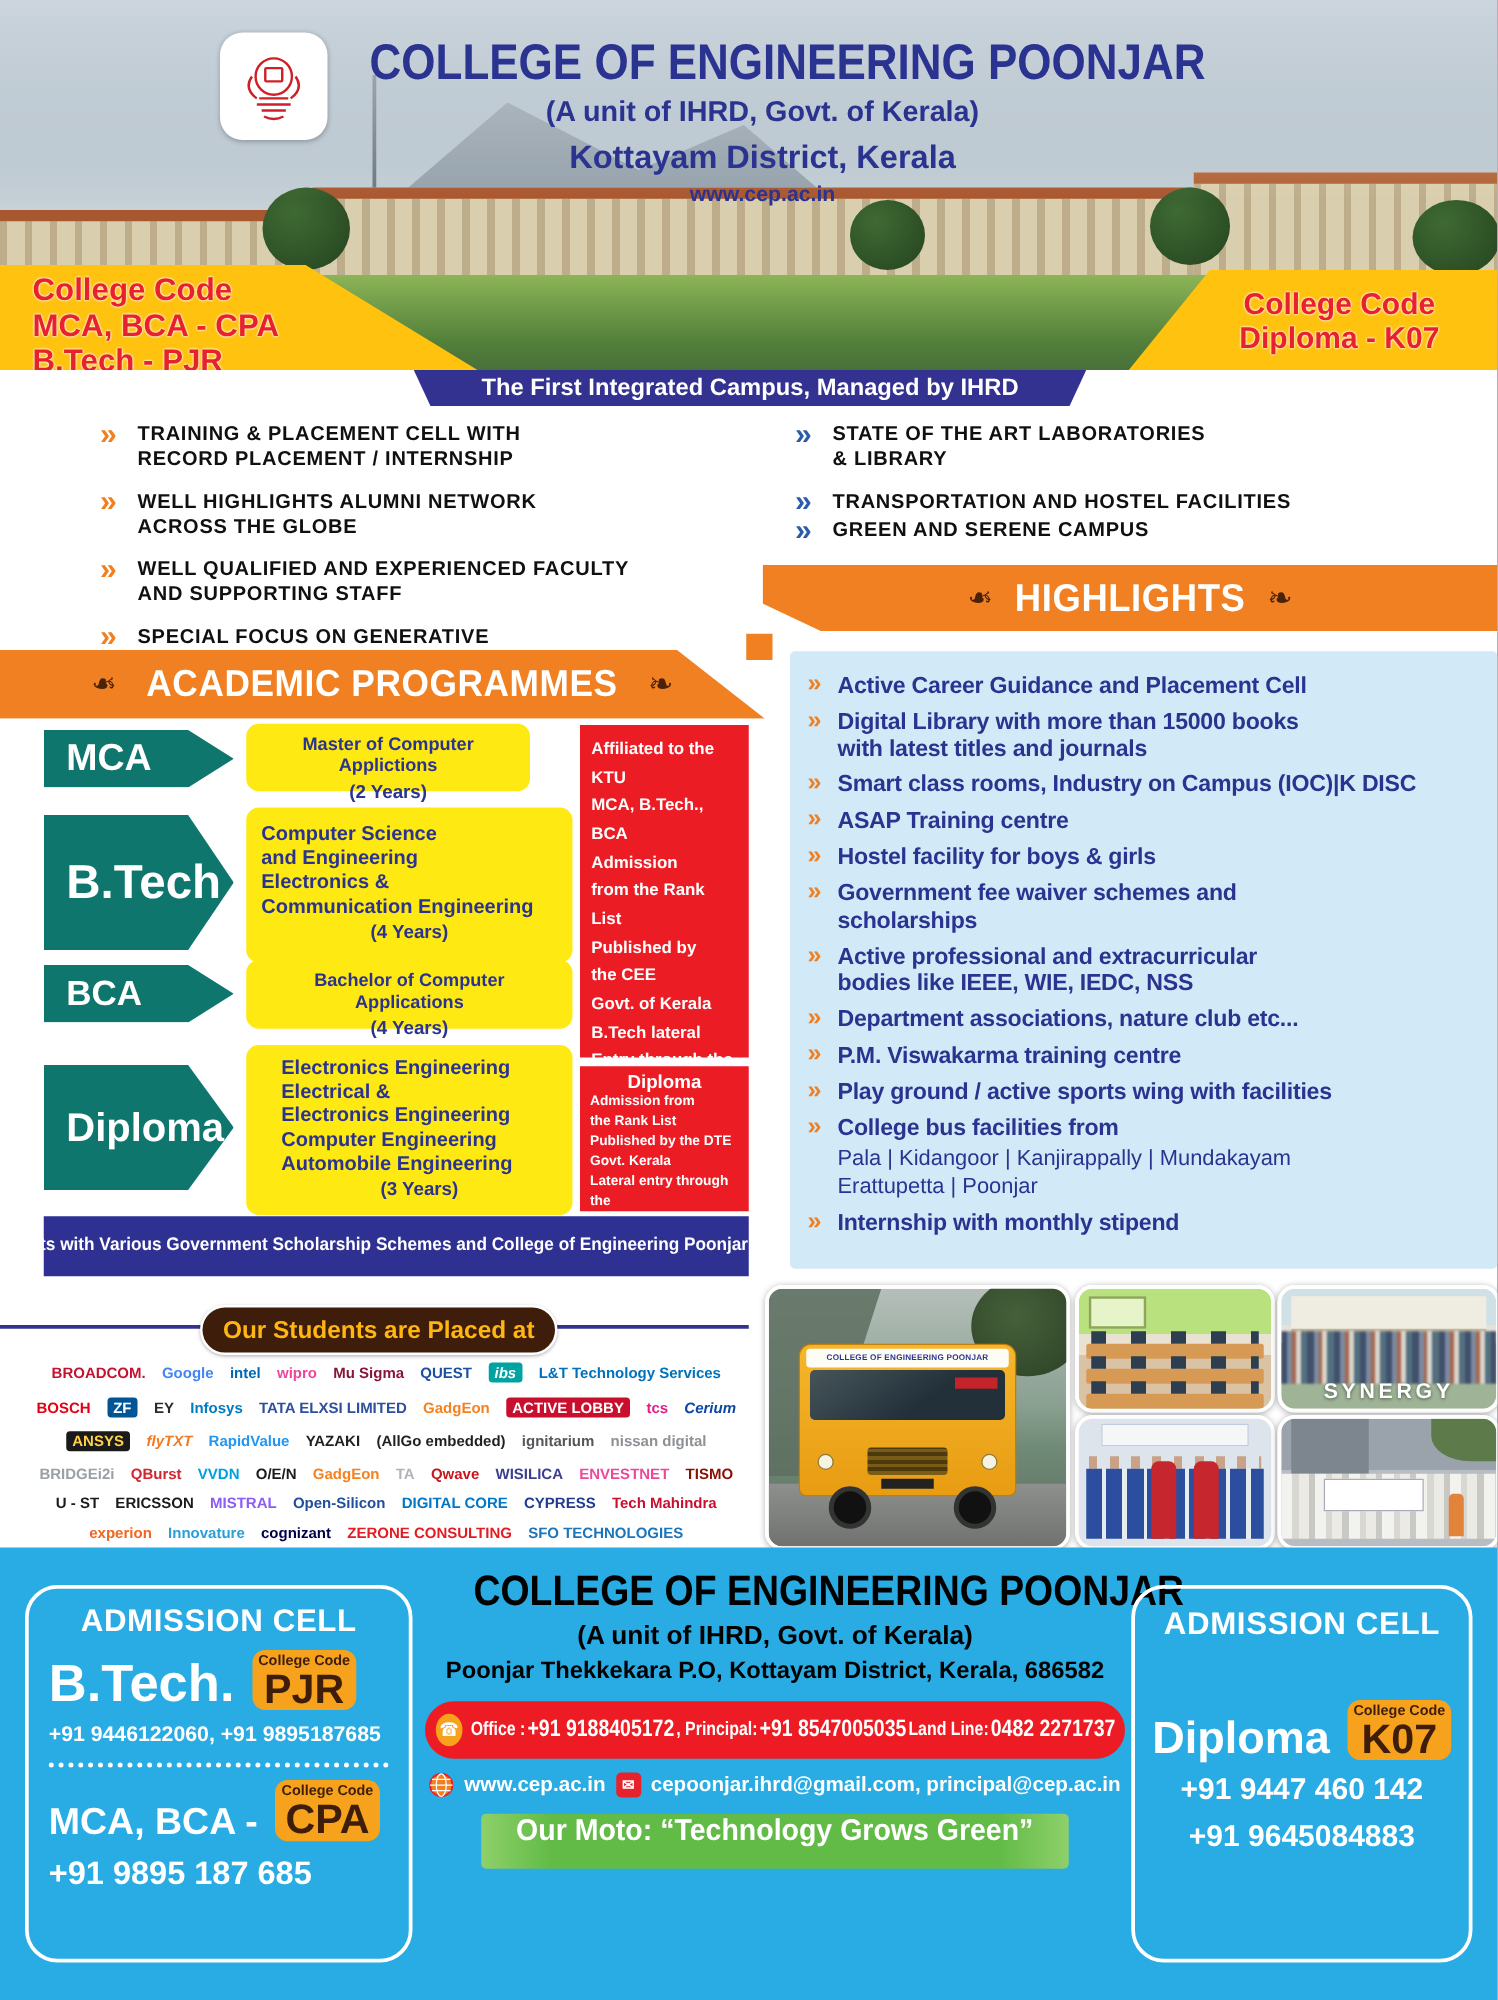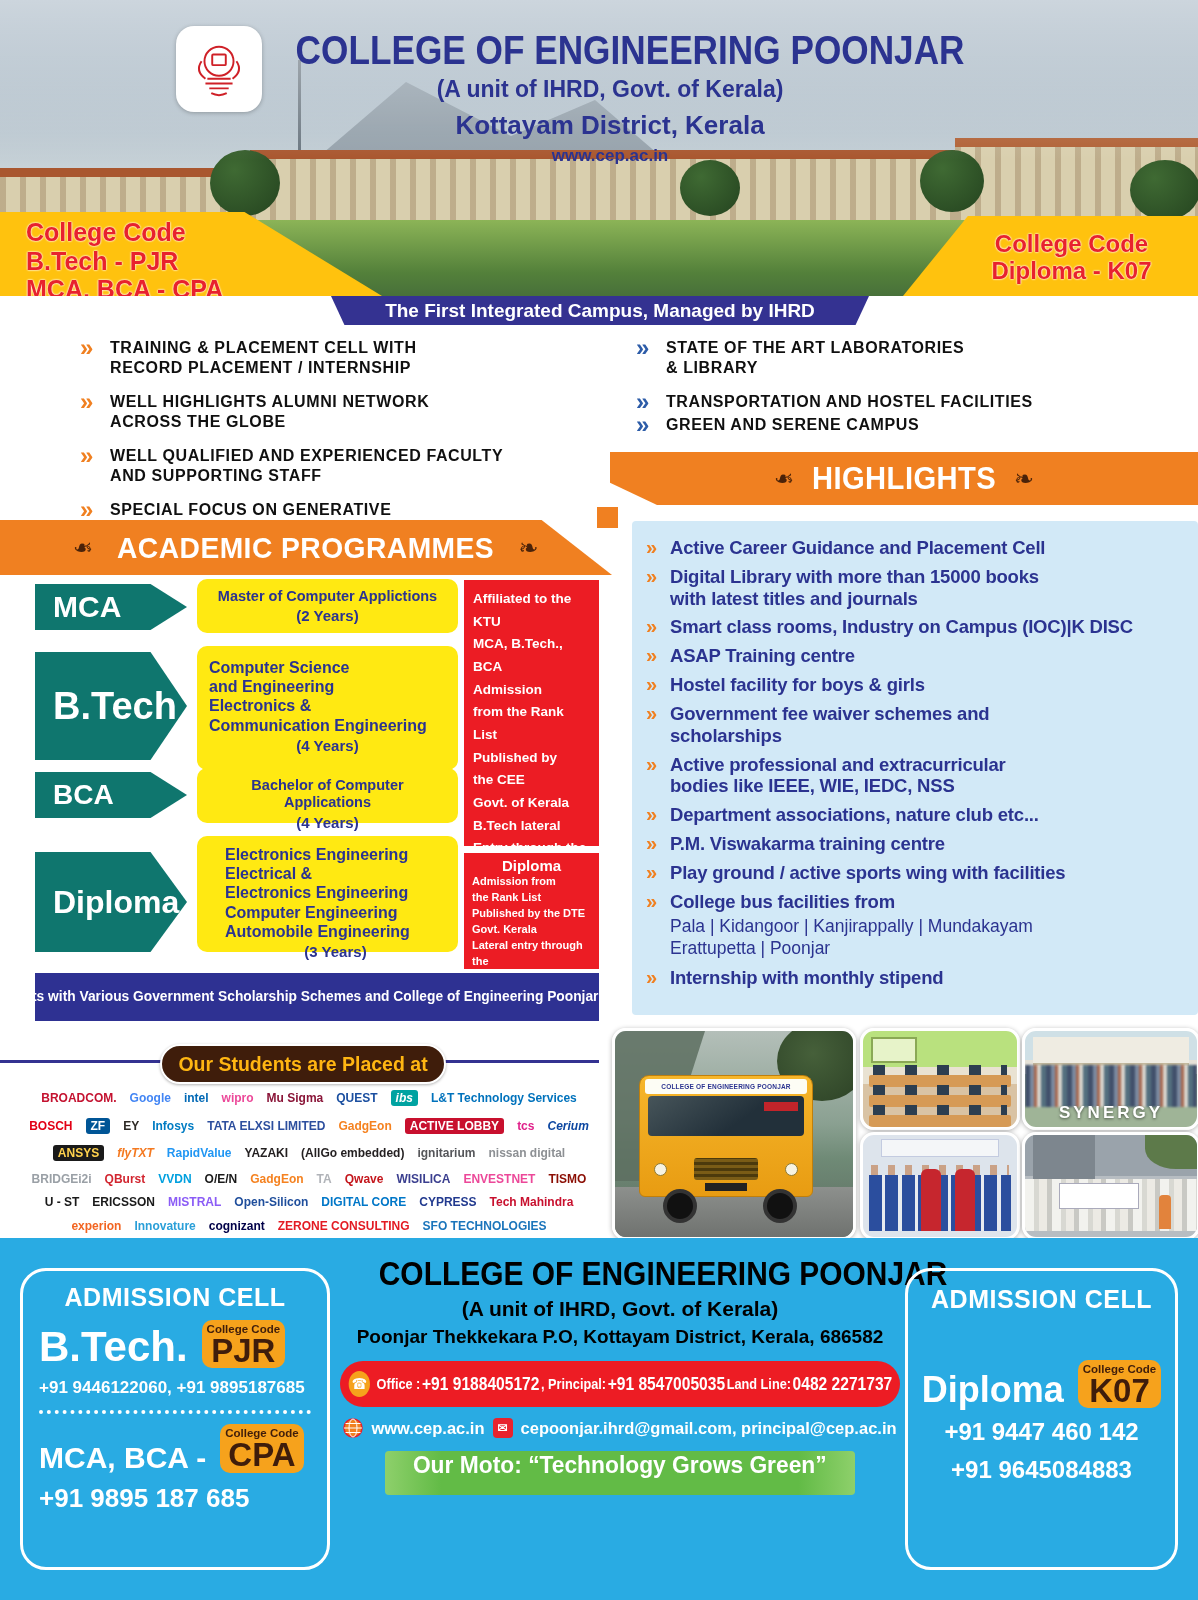--- a/index.html
+++ b/index.html
@@ -226,8 +226,8 @@
 
   <div class="abs code-left">
     <div class="code-line">College Code</div>
+    <div class="code-line">MCA, BCA - CPA</div>
     <div class="code-line">B.Tech - PJR</div>
-    <div class="code-line">MCA, BCA - CPA</div>
   </div>
   <div class="abs code-right">
     <div class="code-line" style="font-size:24px">College Code</div>

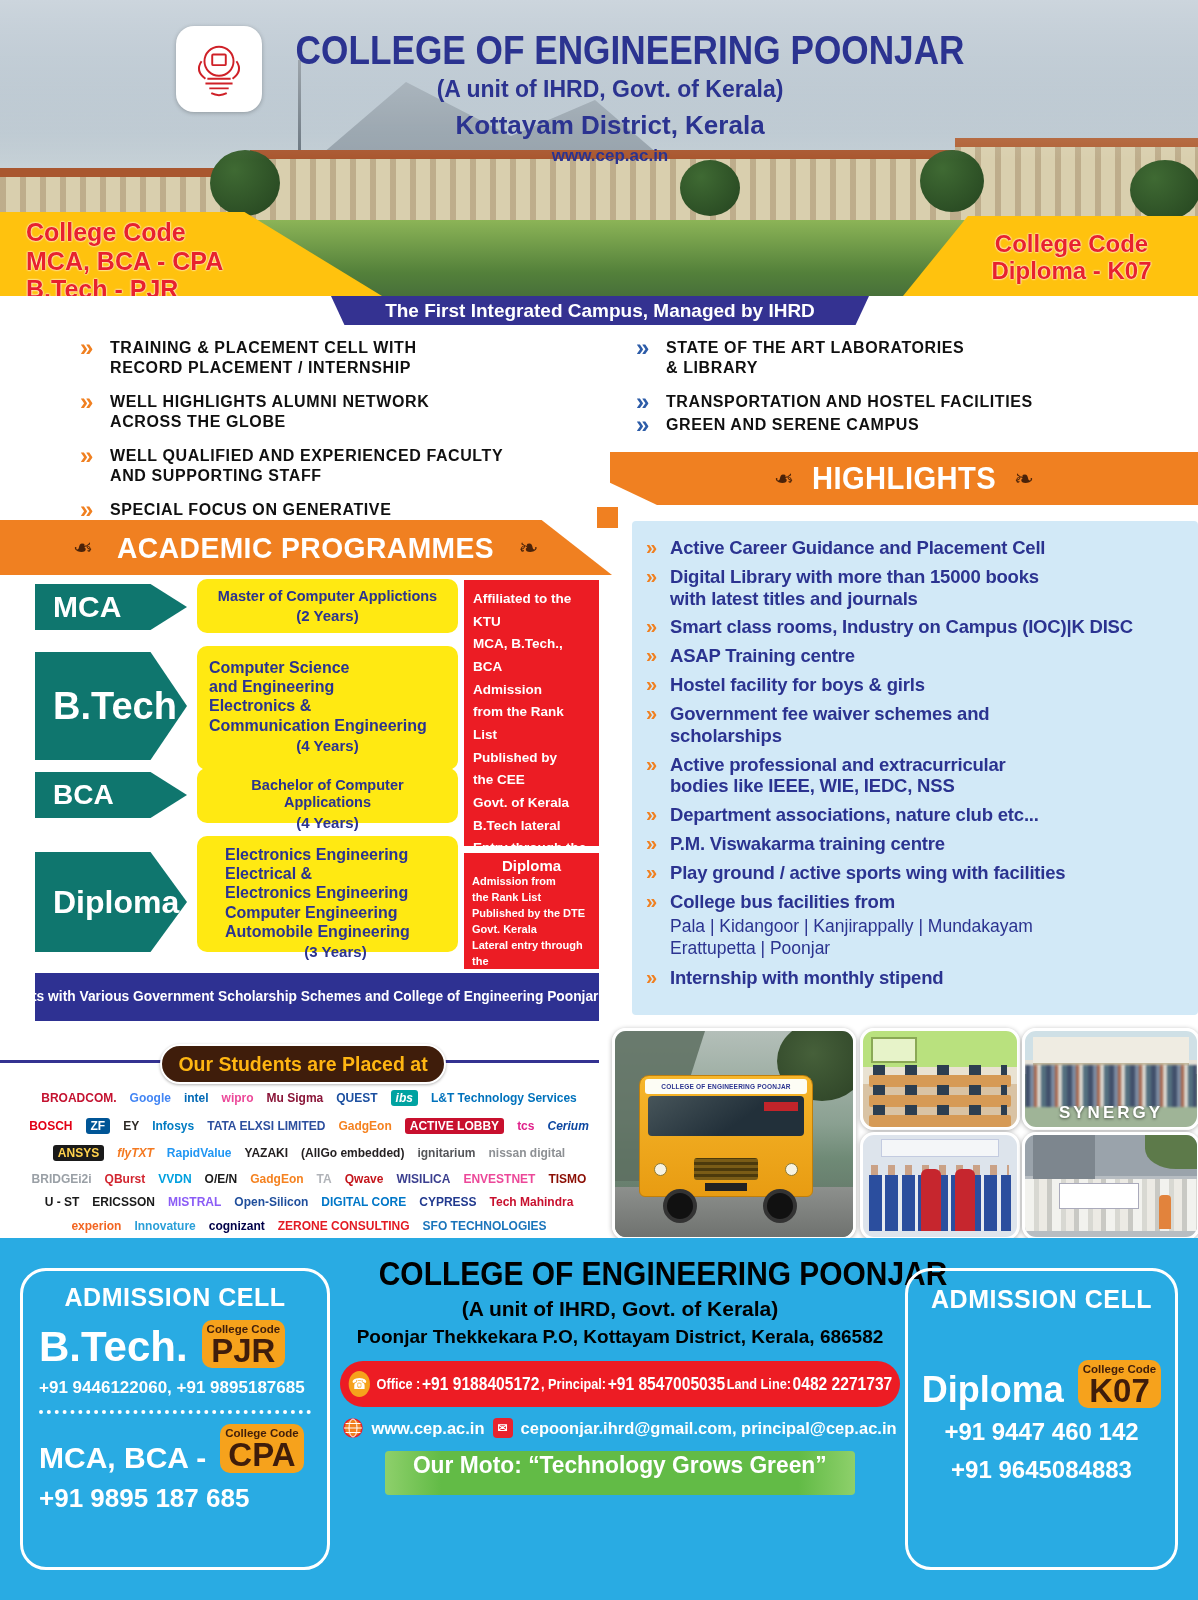--- a/index.html
+++ b/index.html
@@ -67,7 +67,7 @@
   .pl3{left:35px;top:772px;width:152px;height:46px;font-size:28px;}
   .pl4{left:35px;top:852px;width:152px;height:100px;font-size:32px;}
   .prog-box{background:#ffe912;border-radius:10px;color:#2b3390;box-sizing:border-box;padding:7px 12px;}
-  .pb1{left:197px;top:579px;width:261px;height:54px;text-align:center;padding-top:9px;}
+  .pb1{left:197px;top:579px;width:227px;height:54px;text-align:center;padding-top:9px;}
   .pb2{left:197px;top:646px;width:261px;height:124px;padding-top:12px;}
   .pb3{left:197px;top:768px;width:261px;height:55px;text-align:center;padding-top:9px;}
   .pb4{left:197px;top:836px;width:261px;height:116px;padding-top:9px;padding-left:28px;}

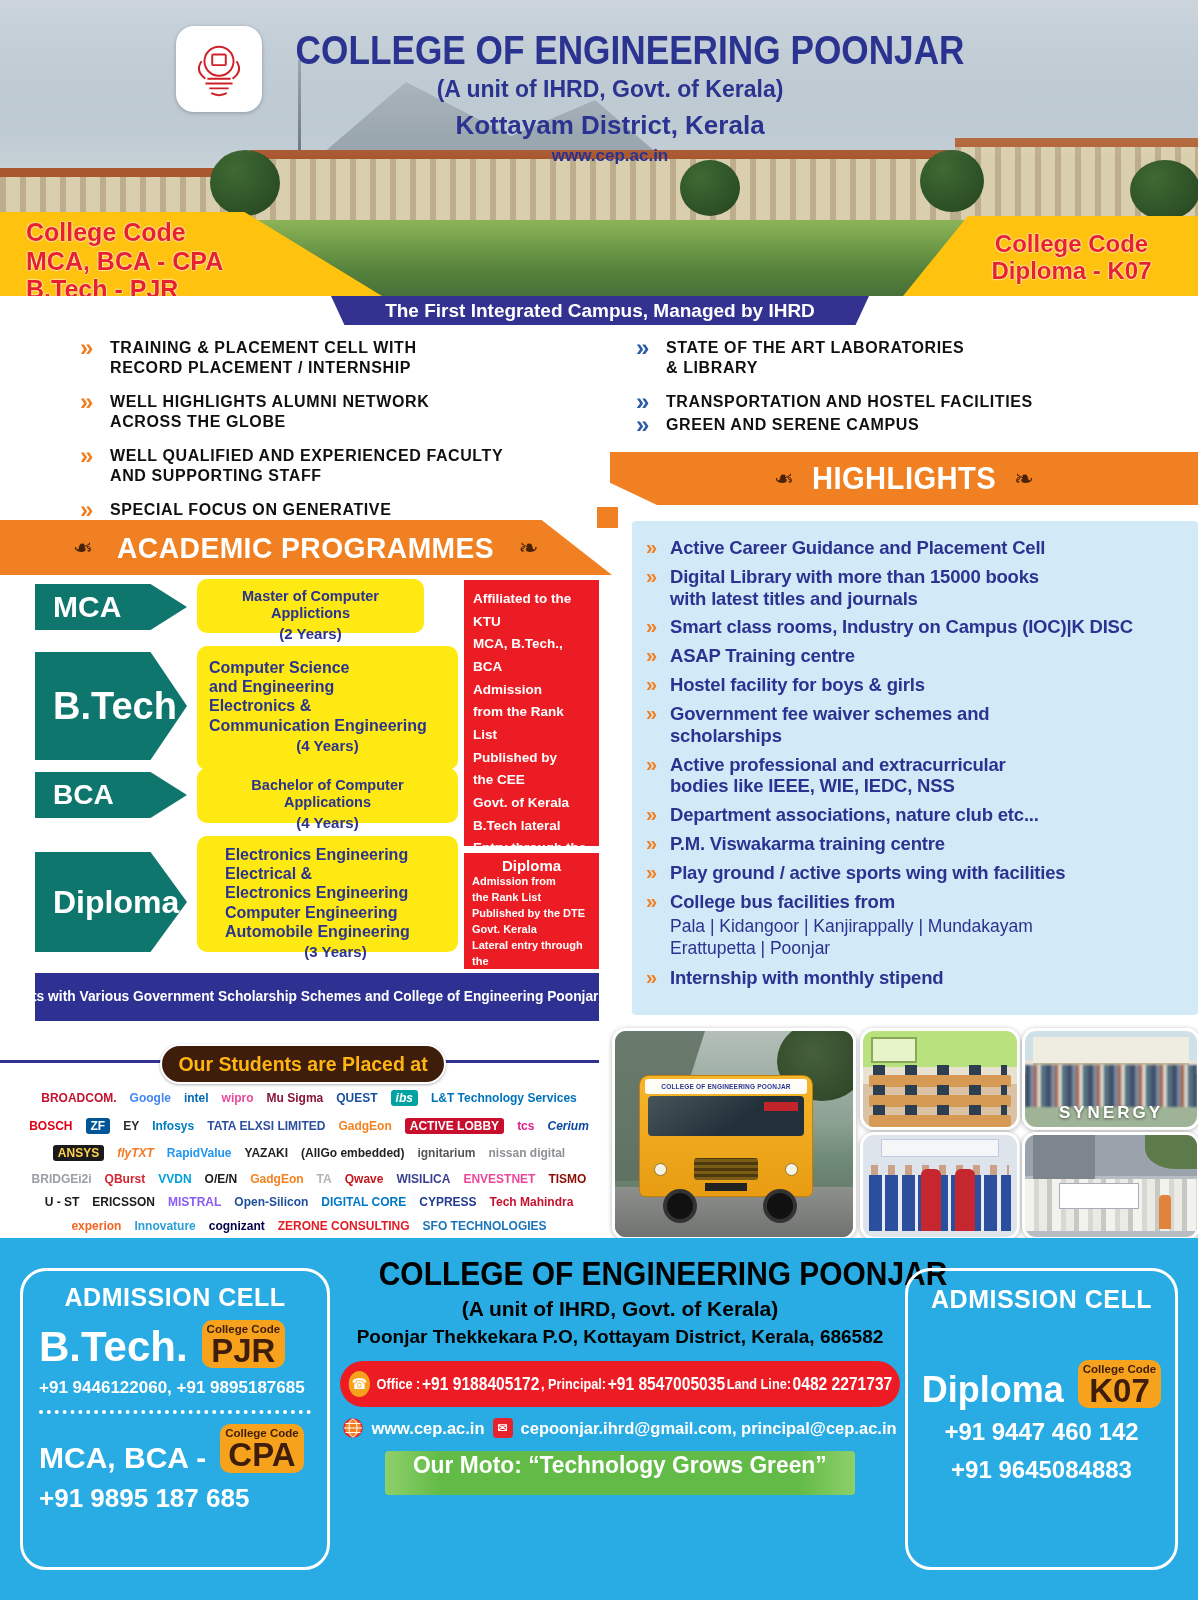--- a/index.html
+++ b/index.html
@@ -70,7 +70,7 @@
   .pb1{left:197px;top:579px;width:227px;height:54px;text-align:center;padding-top:9px;}
   .pb2{left:197px;top:646px;width:261px;height:124px;padding-top:12px;}
   .pb3{left:197px;top:768px;width:261px;height:55px;text-align:center;padding-top:9px;}
-  .pb4{left:197px;top:836px;width:261px;height:116px;padding-top:9px;padding-left:28px;}
+  .pb4{left:197px;top:836px;width:261px;height:136px;padding-top:9px;padding-left:28px;}
   .prog-desc{font-weight:800;line-height:1.2;font-size:16px;}
   .pb1 .prog-desc,.pb3 .prog-desc{font-size:14.5px;}
   .prog-years{font-weight:800;font-size:15px;text-align:center;margin-top:2px;}

